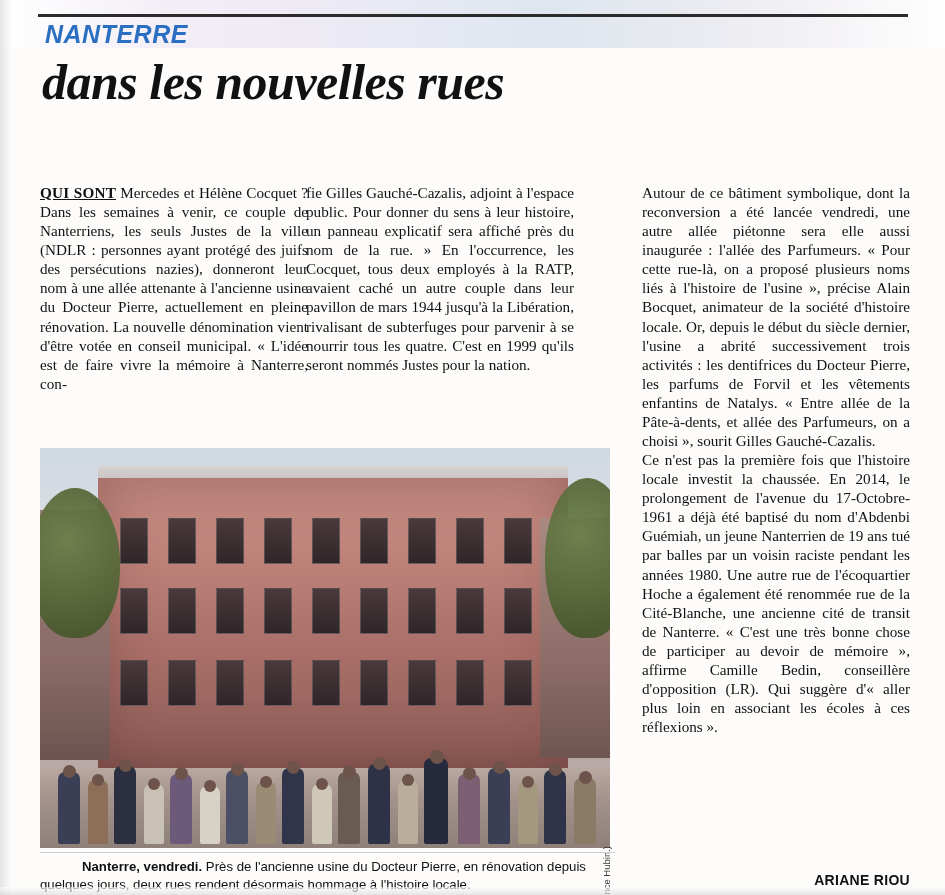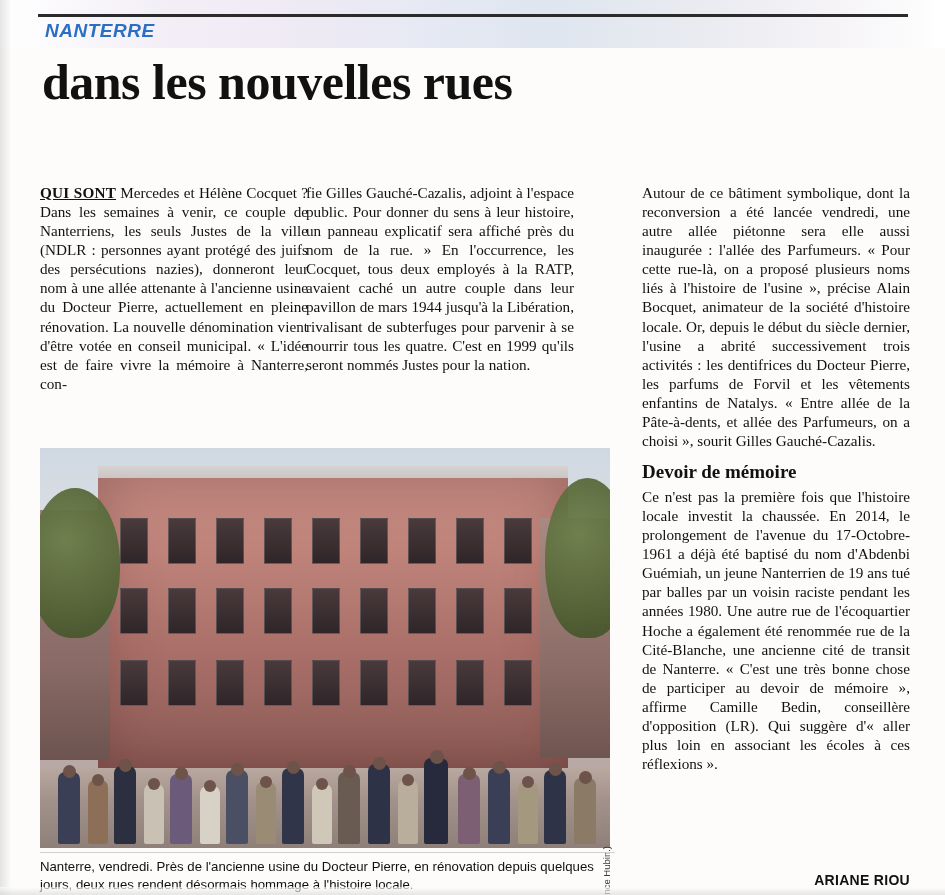--- a/index.html
+++ b/index.html
@@ -40,7 +40,7 @@
     font-family: "Liberation Sans", sans-serif;
     font-weight: bold;
     font-style: italic;
-    font-size: 19px;
+    font-size: 25px;
     letter-spacing: 0.5px;
     color: #2b6fc2;
   }

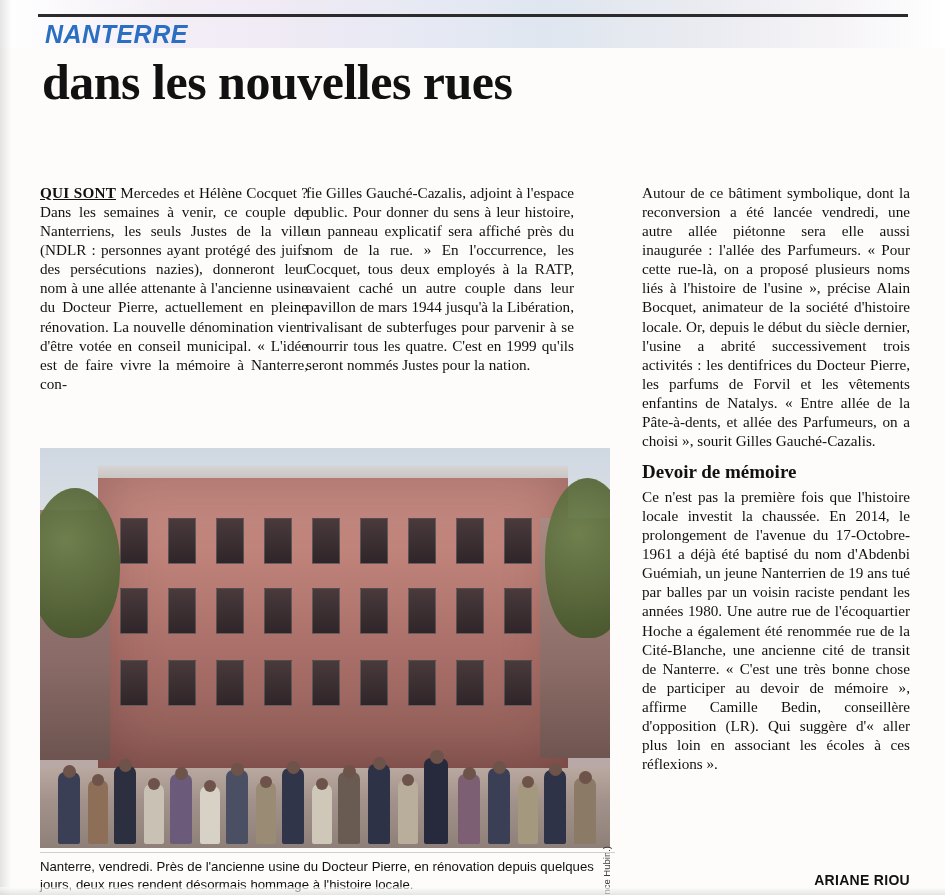--- a/index.html
+++ b/index.html
@@ -56,7 +56,7 @@
     letter-spacing: -0.5px;
     color: #111;
   }
-  .headline .l2 { display: block; }
+  .headline .l2 { display: block; font-style: italic; }
 
   
   .col {

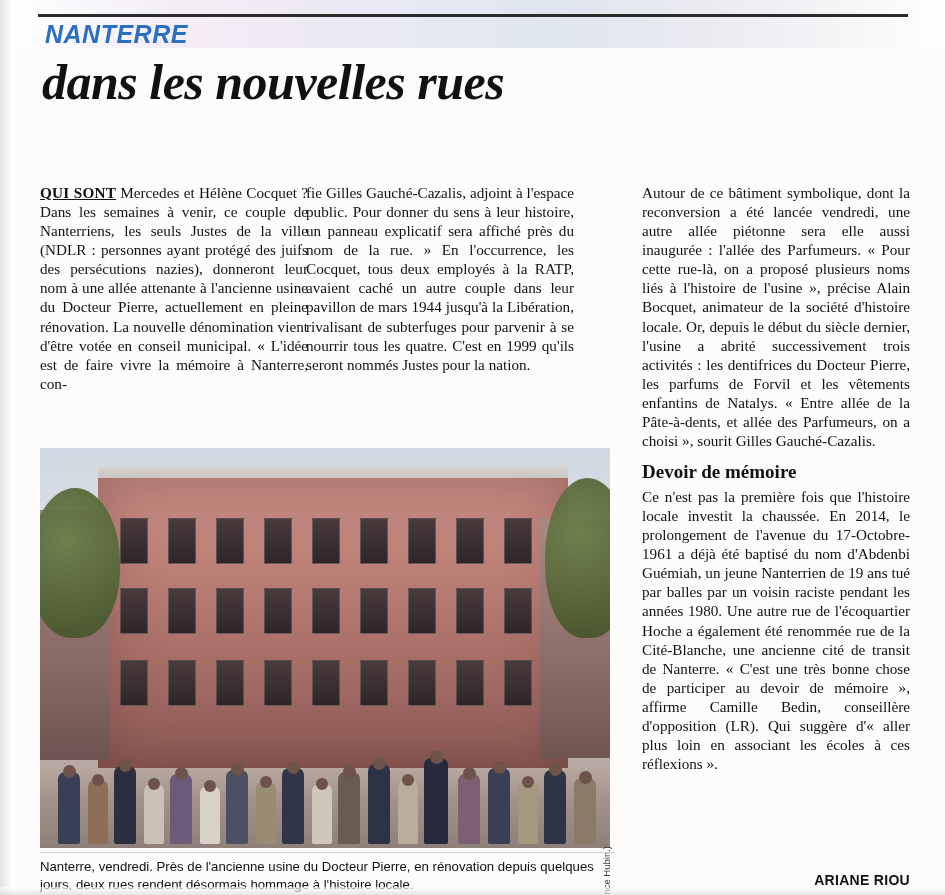--- a/index.html
+++ b/index.html
@@ -228,7 +228,6 @@
 
   <div class="col col3">
     <p>Autour de ce bâtiment symbolique, dont la reconversion a été lancée vendredi, une autre allée piétonne sera elle aussi inaugurée : l'allée des Parfumeurs. « Pour cette rue-là, on a proposé plusieurs noms liés à l'histoire de l'usine », précise Alain Bocquet, animateur de la société d'histoire locale. Or, depuis le début du siècle dernier, l'usine a abrité successivement trois activités : les dentifrices du Docteur Pierre, les parfums de Forvil et les vêtements enfantins de Natalys. « Entre allée de la Pâte-à-dents, et allée des Parfumeurs, on a choisi », sourit Gilles Gauché-Cazalis.</p>
-    <div class="subhead">Devoir de mémoire</div>
     <p>Ce n'est pas la première fois que l'histoire locale investit la chaussée. En 2014, le prolongement de l'avenue du 17-Octobre-1961 a déjà été baptisé du nom d'Abdenbi Guémiah, un jeune Nanterrien de 19 ans tué par balles par un voisin raciste pendant les années 1980. Une autre rue de l'écoquartier Hoche a également été renommée rue de la Cité-Blanche, une ancienne cité de transit de Nanterre. « C'est une très bonne chose de participer au devoir de mémoire », affirme Camille Bedin, conseillère d'opposition (LR). Qui suggère d'« aller plus loin en associant les écoles à ces réflexions ».</p>
   </div>
 

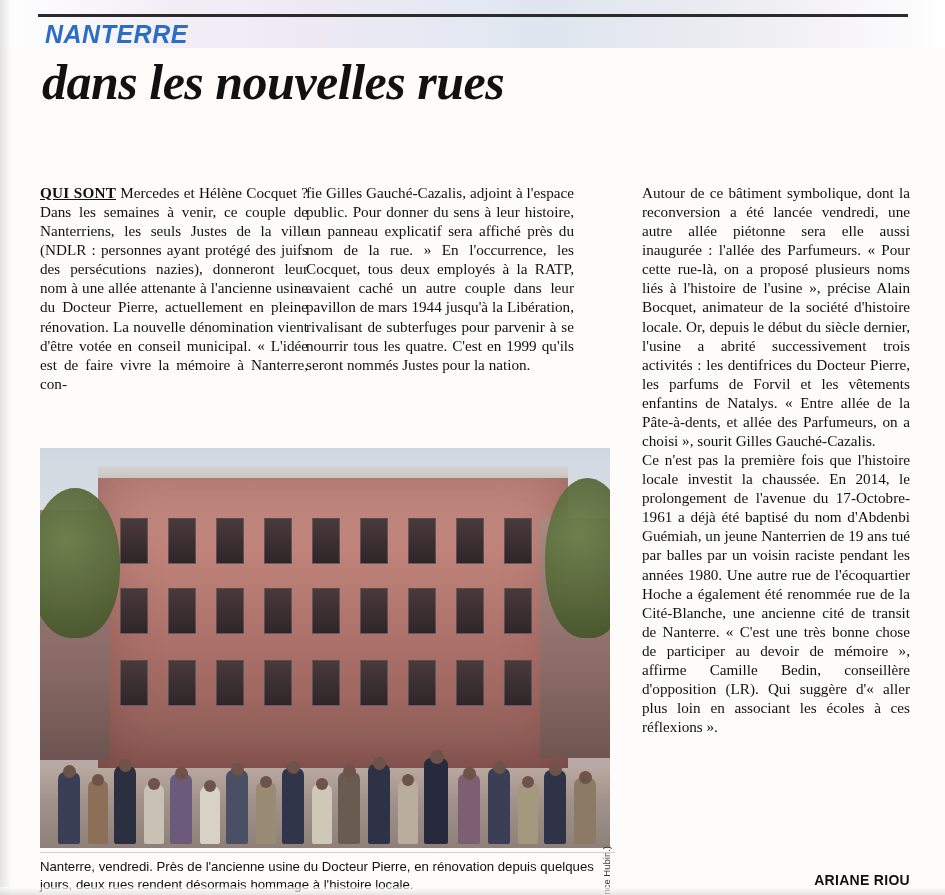--- a/index.html
+++ b/index.html
@@ -173,7 +173,7 @@
     line-height: 1.33;
     color: #111;
   }
-  .caption b { font-weight: normal; }
+  .caption b { font-weight: bold; margin-left: 42px; }
   .caption-rule {
     position: absolute;
     left: 40px;

